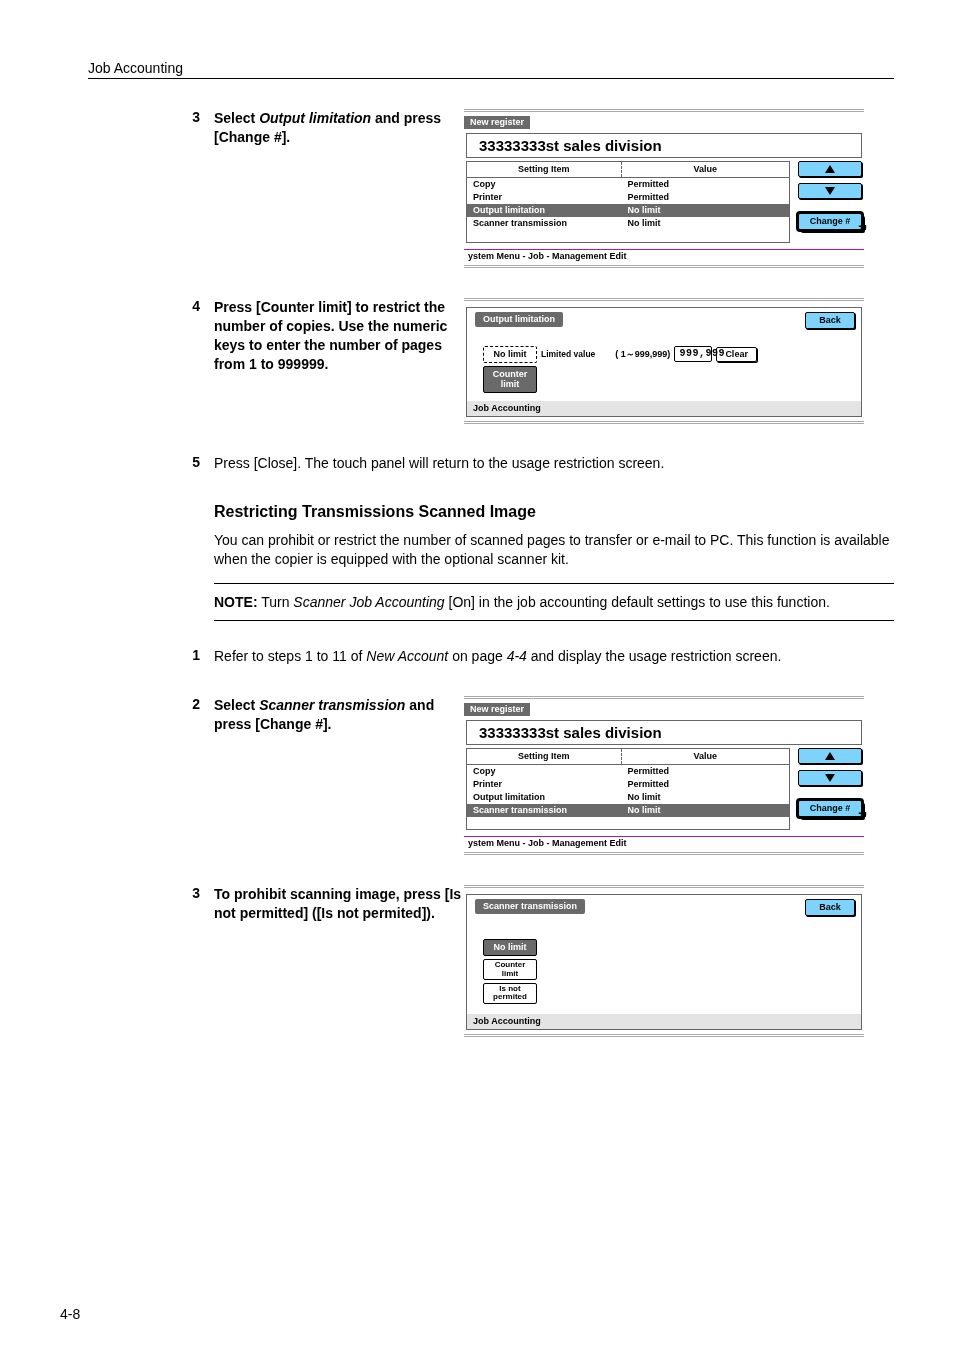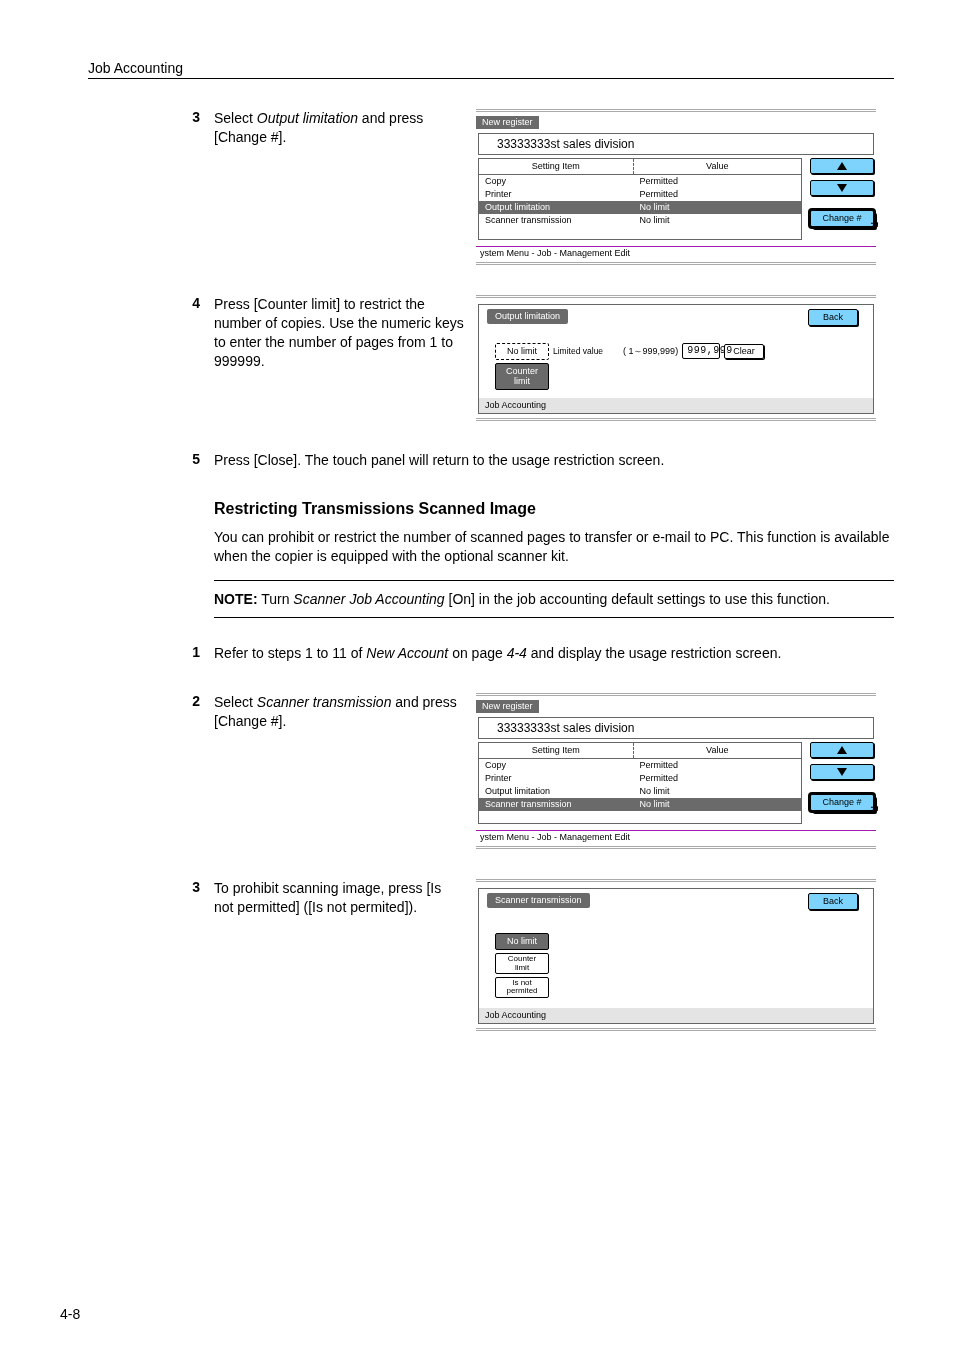--- a/index.html
+++ b/index.html
@@ -55,8 +55,8 @@
   }
   .two-col {
     display: flex;
-    gap: 12px;
     align-items: flex-start;
+    font-weight: bold;
   }
   .italic { font-style: italic; }
   h2.sect {

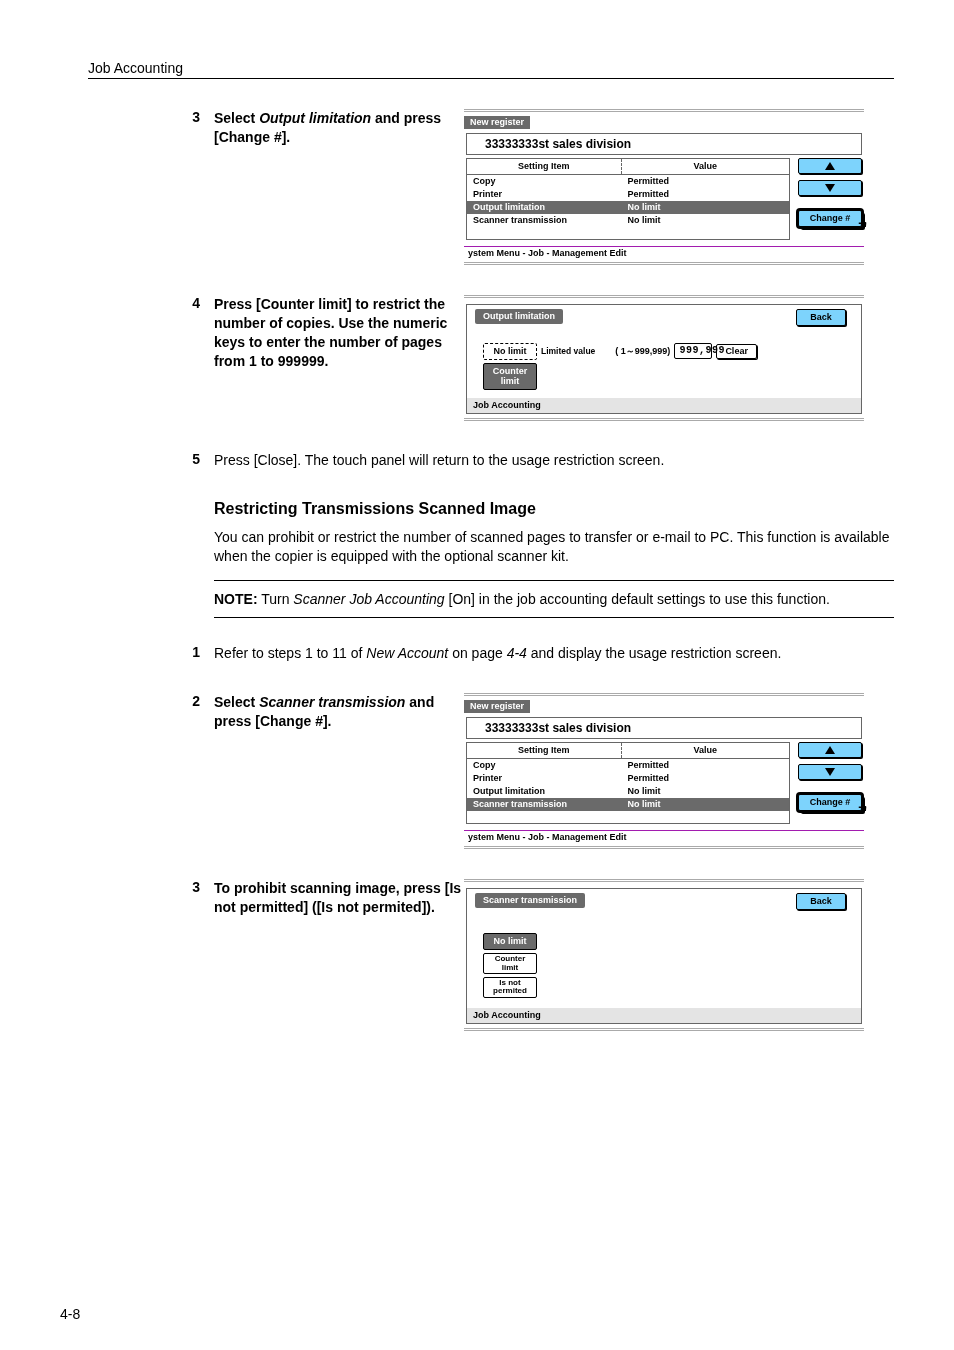--- a/index.html
+++ b/index.html
@@ -100,8 +100,8 @@
   }
   .panel .subbar {
     border: 1px solid #666;
-    padding: 4px 18px;
-    font-size: 12px;
+    padding: 4px 12px;
+    font-size: 15px;
     margin: 4px 2px 0 2px;
   }
   .panel .grid {

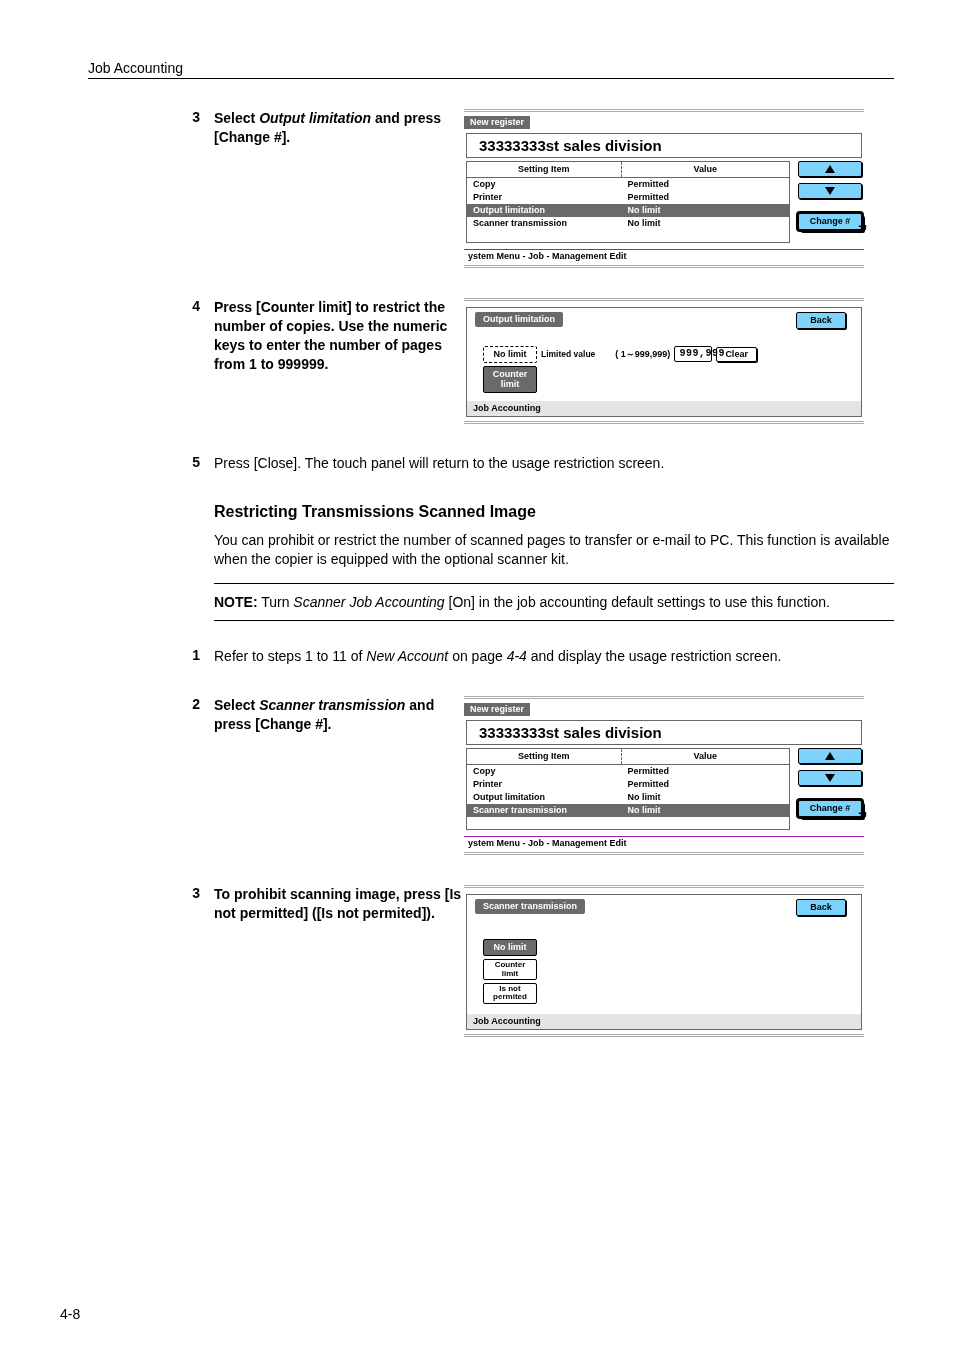--- a/index.html
+++ b/index.html
@@ -153,7 +153,7 @@
   .btn svg { width: 10px; height: 8px; }
   .btn.back {
     position: absolute;
-    right: 15px;
+    right: 6px;
     top: 4px;
     width: 50px;
   }

